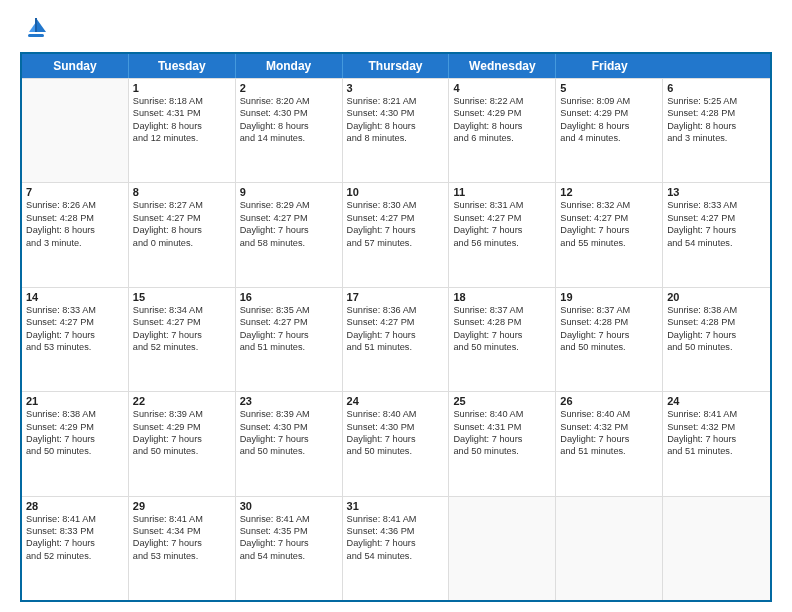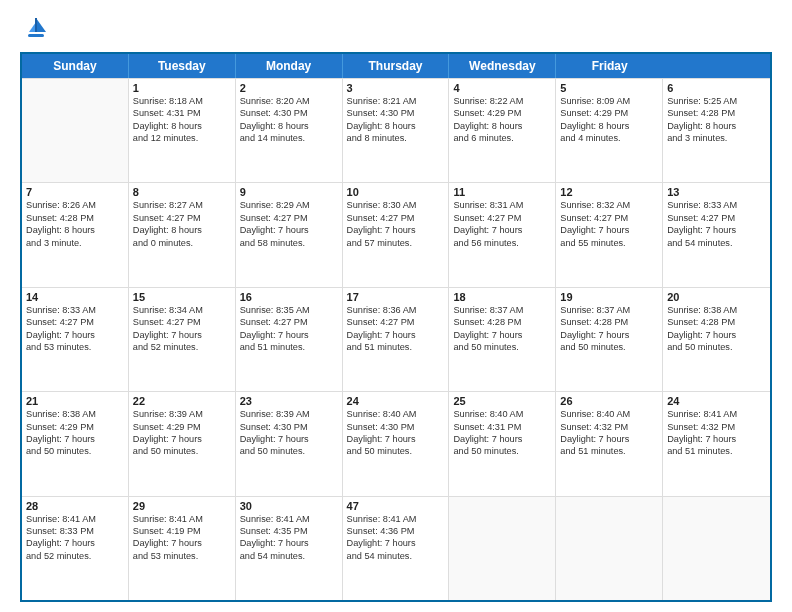--- a/index.html
+++ b/index.html
@@ -365,7 +365,7 @@
             <span class="cell-line">and 54 minutes.</span>
           </div>
           <div class="cal-cell">
-            <span class="day-number">47</span>
+            <span class="day-number">31</span>
             <span class="cell-line">Sunrise: 8:41 AM</span>
             <span class="cell-line">Sunset: 4:36 PM</span>
             <span class="cell-line">Daylight: 7 hours</span>

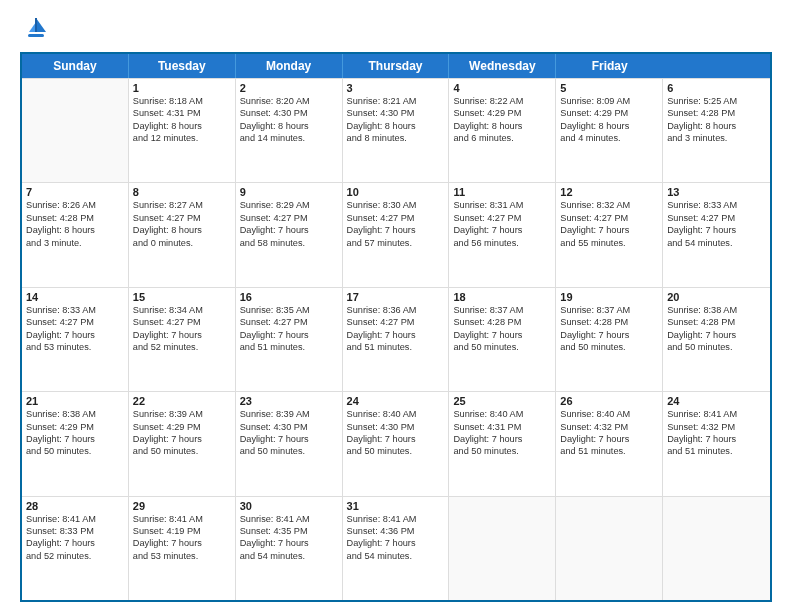--- a/index.html
+++ b/index.html
@@ -353,7 +353,7 @@
           <div class="cal-cell">
             <span class="day-number">29</span>
             <span class="cell-line">Sunrise: 8:41 AM</span>
-            <span class="cell-line">Sunset: 4:19 PM</span>
+            <span class="cell-line">Sunset: 4:34 PM</span>
             <span class="cell-line">Daylight: 7 hours</span>
             <span class="cell-line">and 53 minutes.</span>
           </div>

